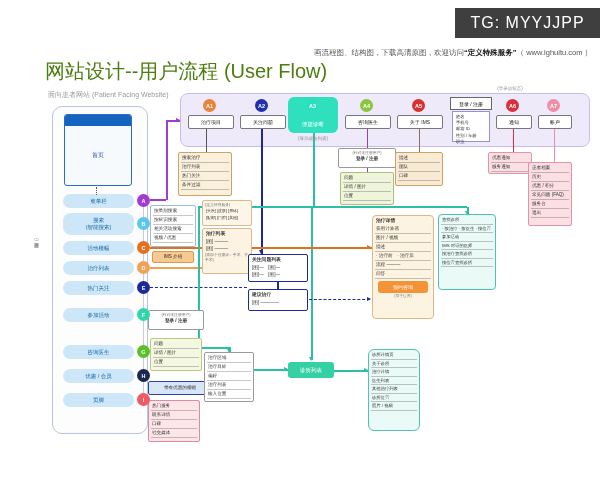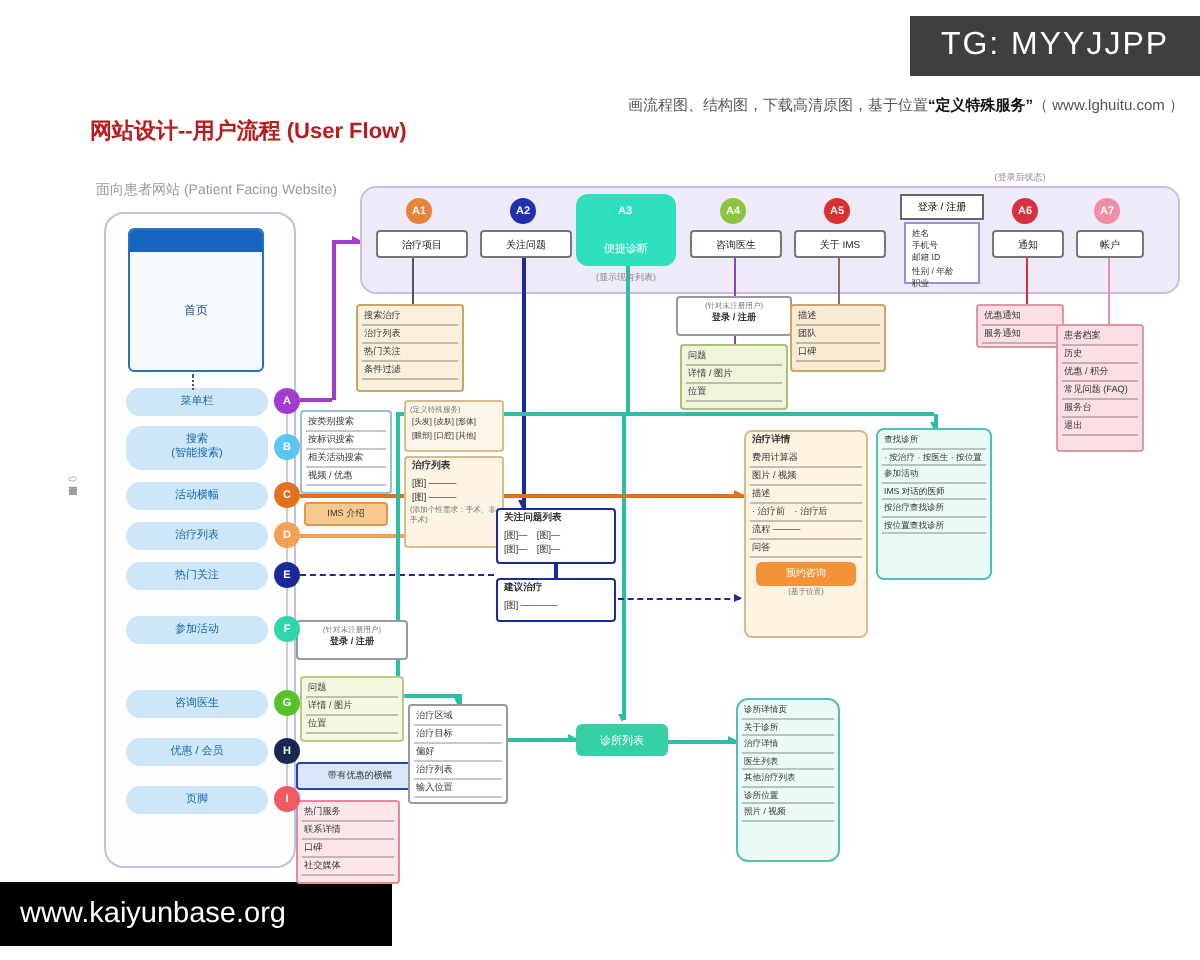--- a/index.html
+++ b/index.html
@@ -71,7 +71,7 @@
 
   <div class="tg">TG: MYYJJPP</div>
   <div class="promo">
-    <span>画流程图、结构图，下载高清原图，基于位置</span><b>“定义特殊服务”</b><span>（ www.lghuitu.com ）</span>
+    <span>画流程图、结构图，下载高清原图，欢迎访问</span><b>“定义特殊服务”</b><span>（ www.lghuitu.com ）</span>
   </div>
   <div class="title">网站设计--用户流程 (User Flow)</div>
   <div class="subtitle">面向患者网站 (Patient Facing Website)</div>

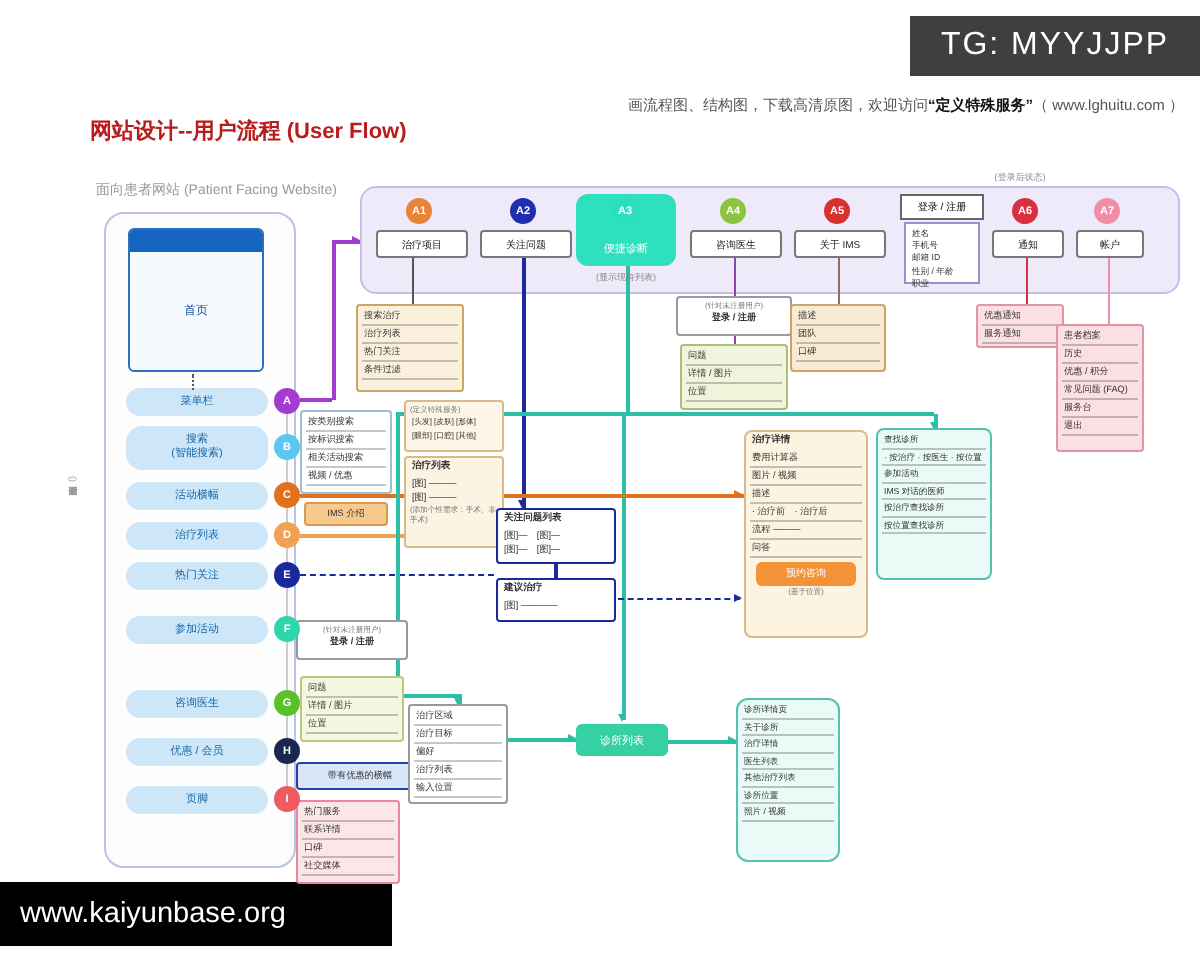--- a/index.html
+++ b/index.html
@@ -10,7 +10,7 @@
       color:#fff;font-size:16px;display:flex;align-items:center;justify-content:center;letter-spacing:1px;}
   .promo{position:absolute;left:250px;top:48px;width:342px;font-size:7.5px;color:#555;text-align:right;}
   .promo b{color:#111;}
-  .title{position:absolute;left:45px;top:58px;font-size:11px;font-weight:bold;color:#b91c1c;}
+  .title{position:absolute;left:45px;top:58px;font-size:20px;font-weight:normal;color:#4d7c0f;}
   .subtitle{position:absolute;left:48px;top:90px;font-size:7px;color:#9a9a9a;}
   .sitewm{position:absolute;left:0;top:441px;width:196px;height:32px;background:#000;color:#fff;
           font-size:14.5px;display:flex;align-items:center;padding-left:10px;box-sizing:border-box;}

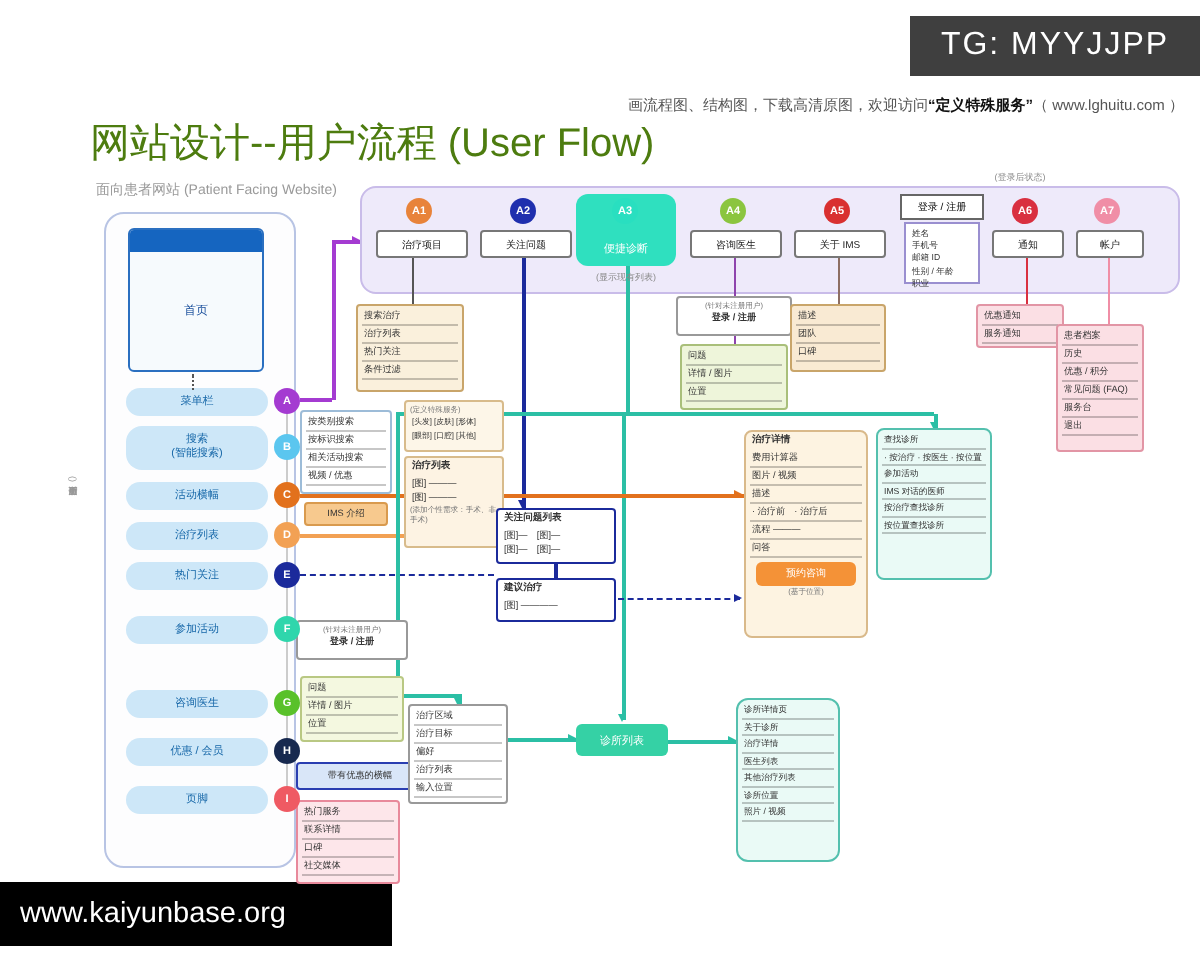--- a/index.html
+++ b/index.html
@@ -75,7 +75,6 @@
   </div>
   <div class="title">网站设计--用户流程 (User Flow)</div>
   <div class="subtitle">面向患者网站 (Patient Facing Website)</div>
-  <div class="sitewm">www.kaiyunbase.org</div>
   <div class="sidenote">(适用于所有页面)</div>
 
   <div class="phone"></div>

